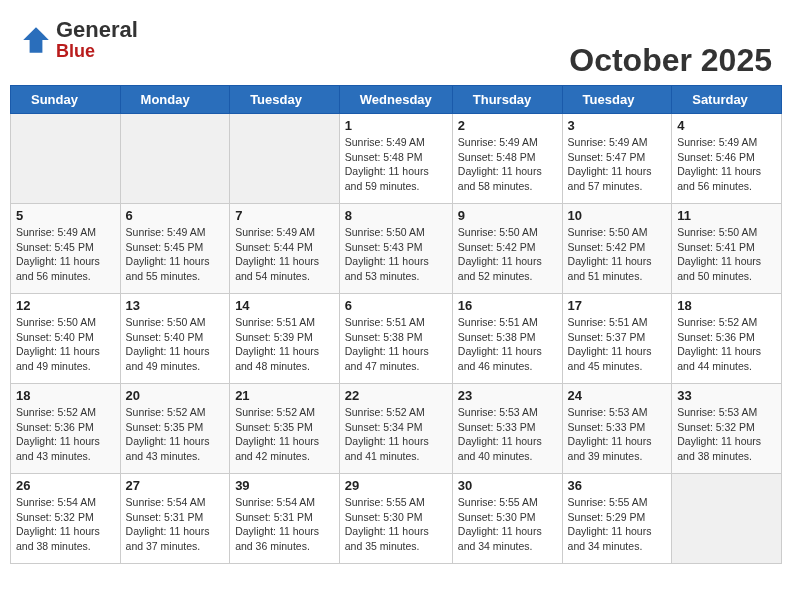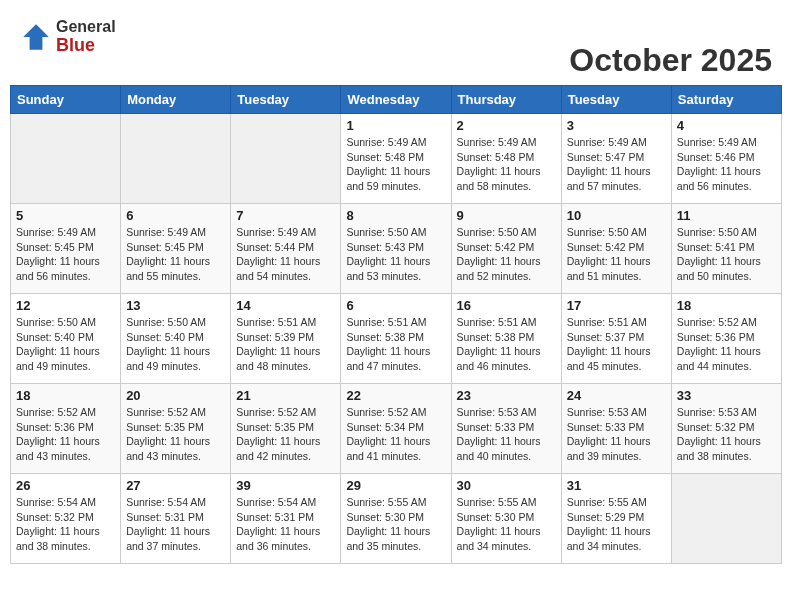--- a/index.html
+++ b/index.html
@@ -26,7 +26,7 @@
       line-height: 1.1;
     }
     .logo-general {
-      font-size: 16px;
+      font-size: 22px;
       font-weight: bold;
       color: #333;
       text-align: center;

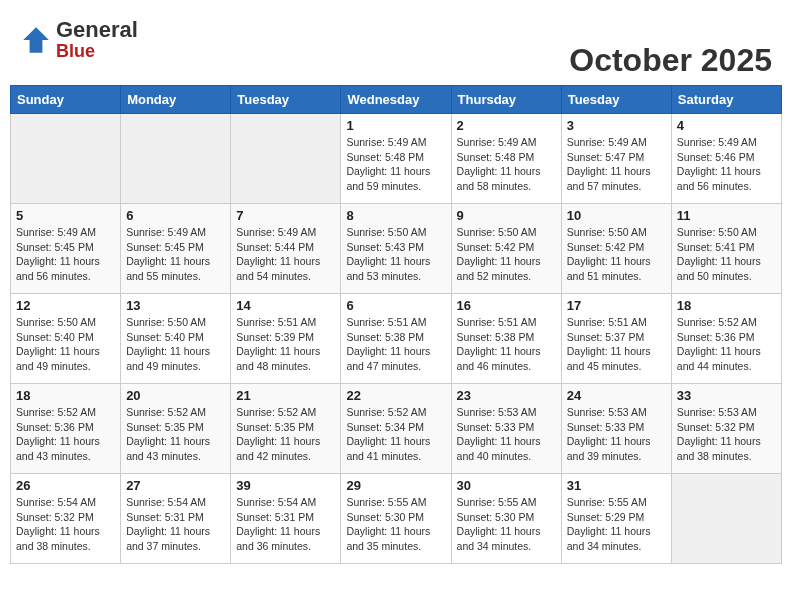--- a/index.html
+++ b/index.html
@@ -63,7 +63,7 @@
       background-color: #2a6ebb;
       color: #fff;
       text-align: left;
-      padding: 6px 6px;
+      padding: 6px 20px;
       font-size: 13px;
       font-weight: bold;
       border: 1px solid #1a5aaa;

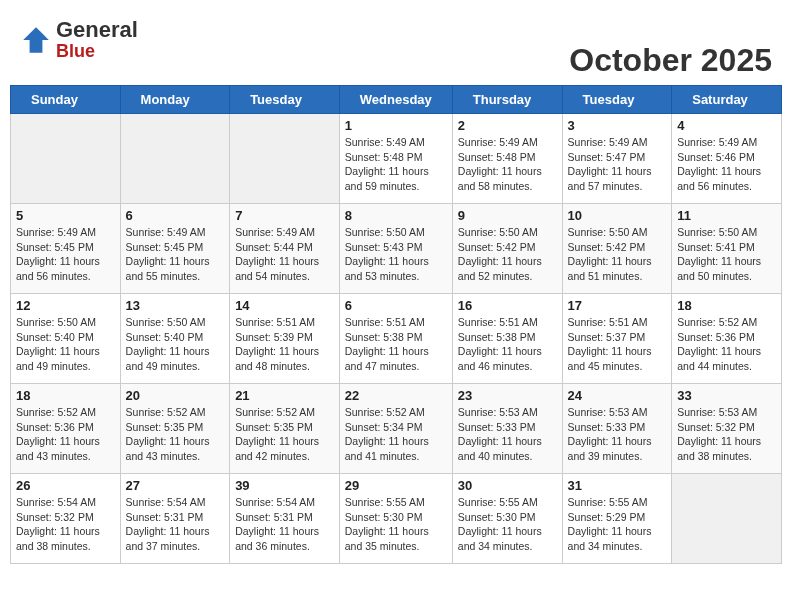--- a/index.html
+++ b/index.html
@@ -260,7 +260,7 @@
           <div class="day-info">Sunrise: 5:55 AM<br>Sunset: 5:30 PM<br>Daylight: 11 hours<br>and 34 minutes.</div>
         </td>
         <td>
-          <span class="day-number">31</span>
+          <span class="day-number">36</span>
           <div class="day-info">Sunrise: 5:55 AM<br>Sunset: 5:29 PM<br>Daylight: 11 hours<br>and 34 minutes.</div>
         </td>
         <td class="empty-cell"></td>

